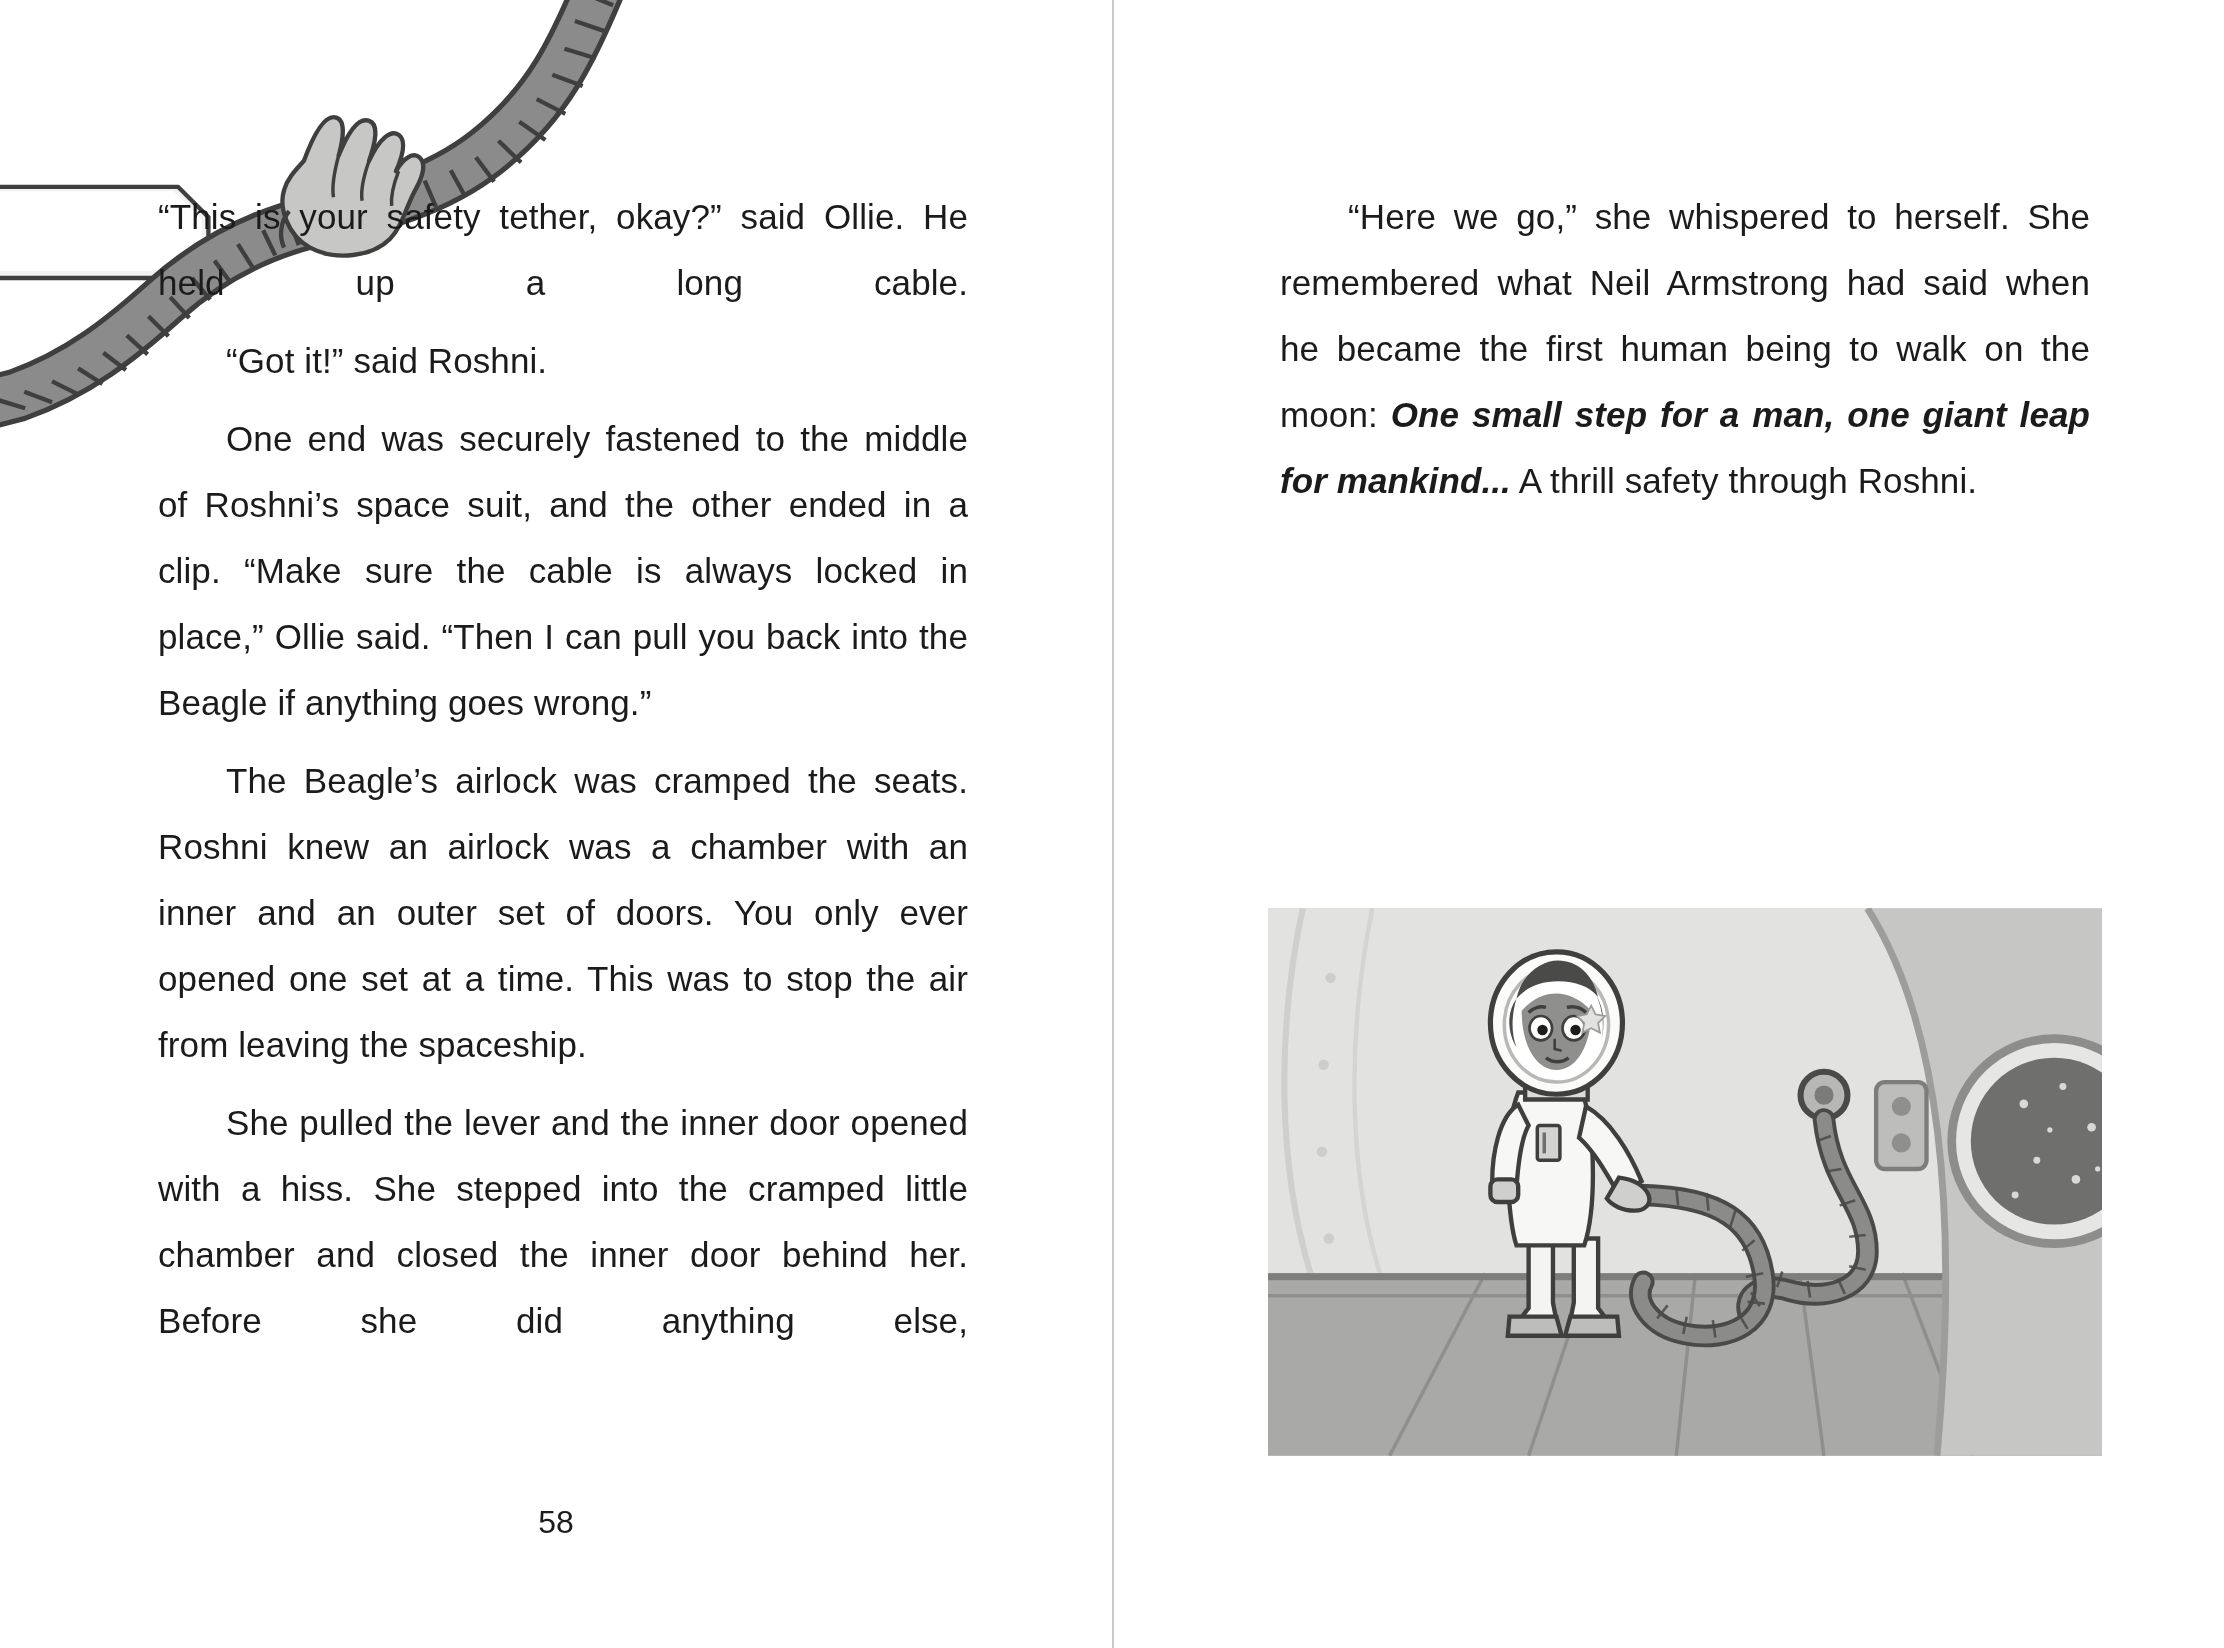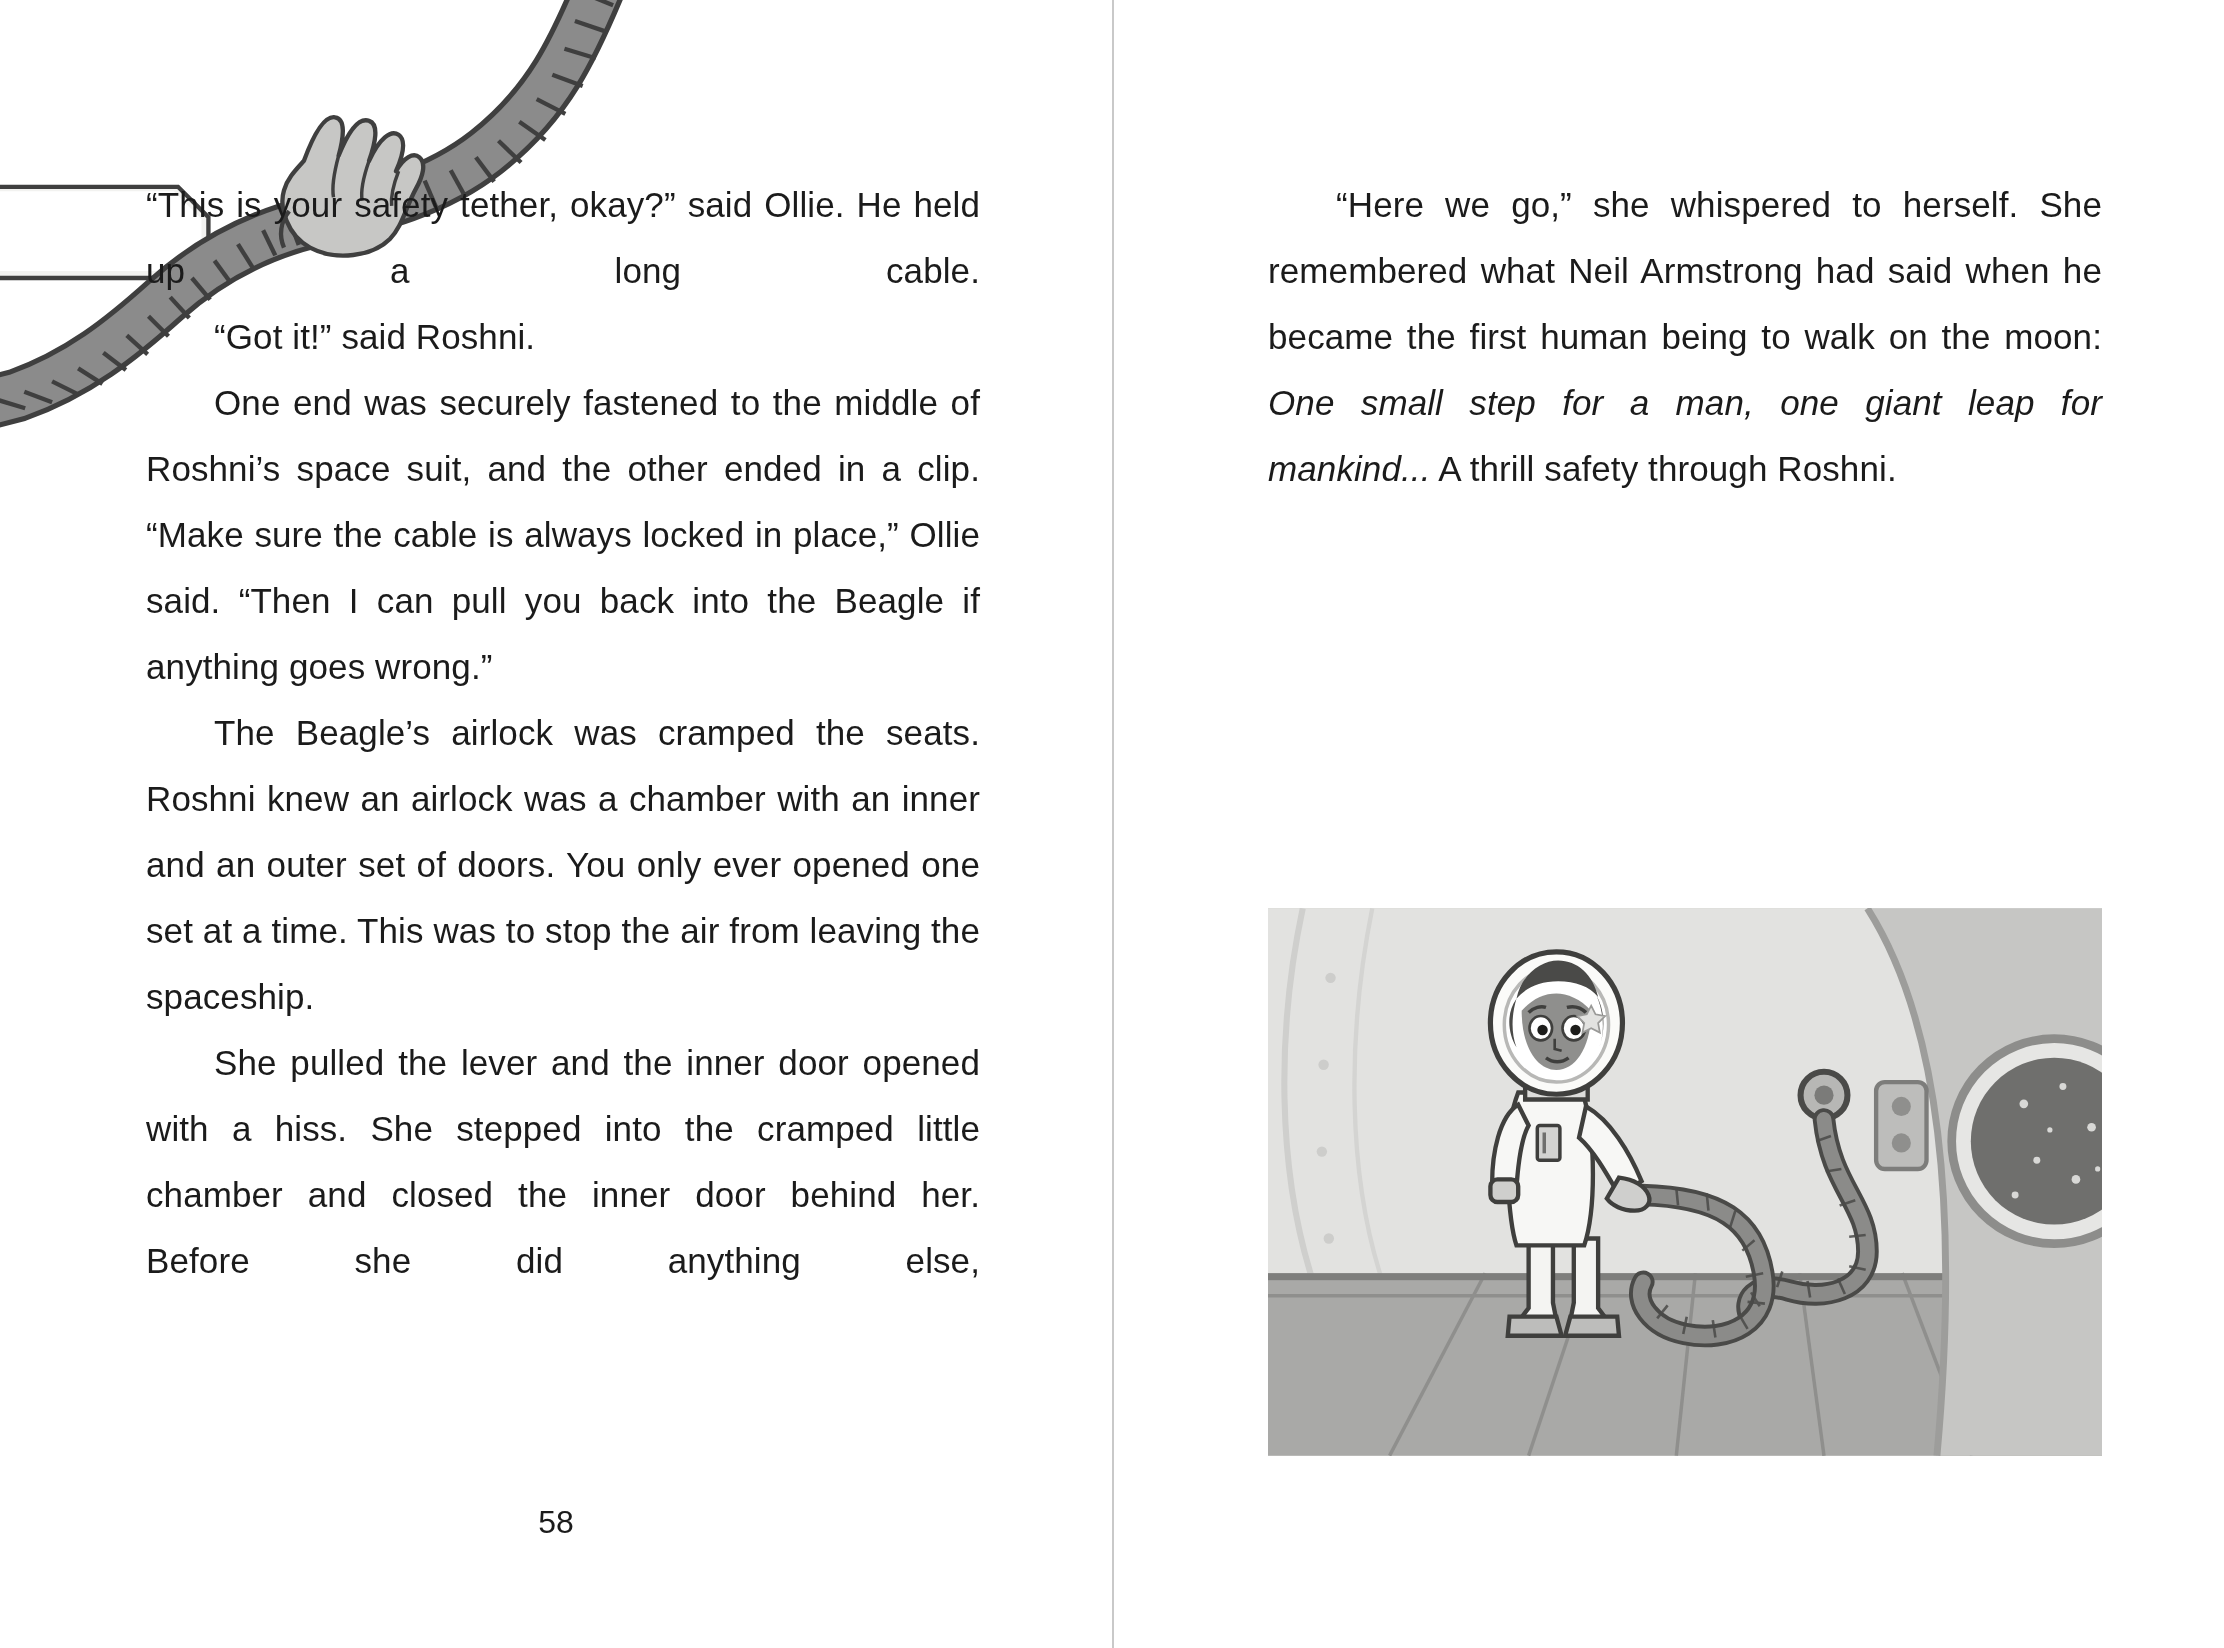--- a/index.html
+++ b/index.html
@@ -47,7 +47,7 @@
   }
   .page-left .textcol { left: 146px; }
   .page-right .textcol { left: 156px; }
-  .textcol p { margin: 0; }
+  .textcol p { margin: 12px; }
   .textcol p.indent { text-indent: 68px; }
   
   .just-all { text-align: justify; text-align-last: justify; }

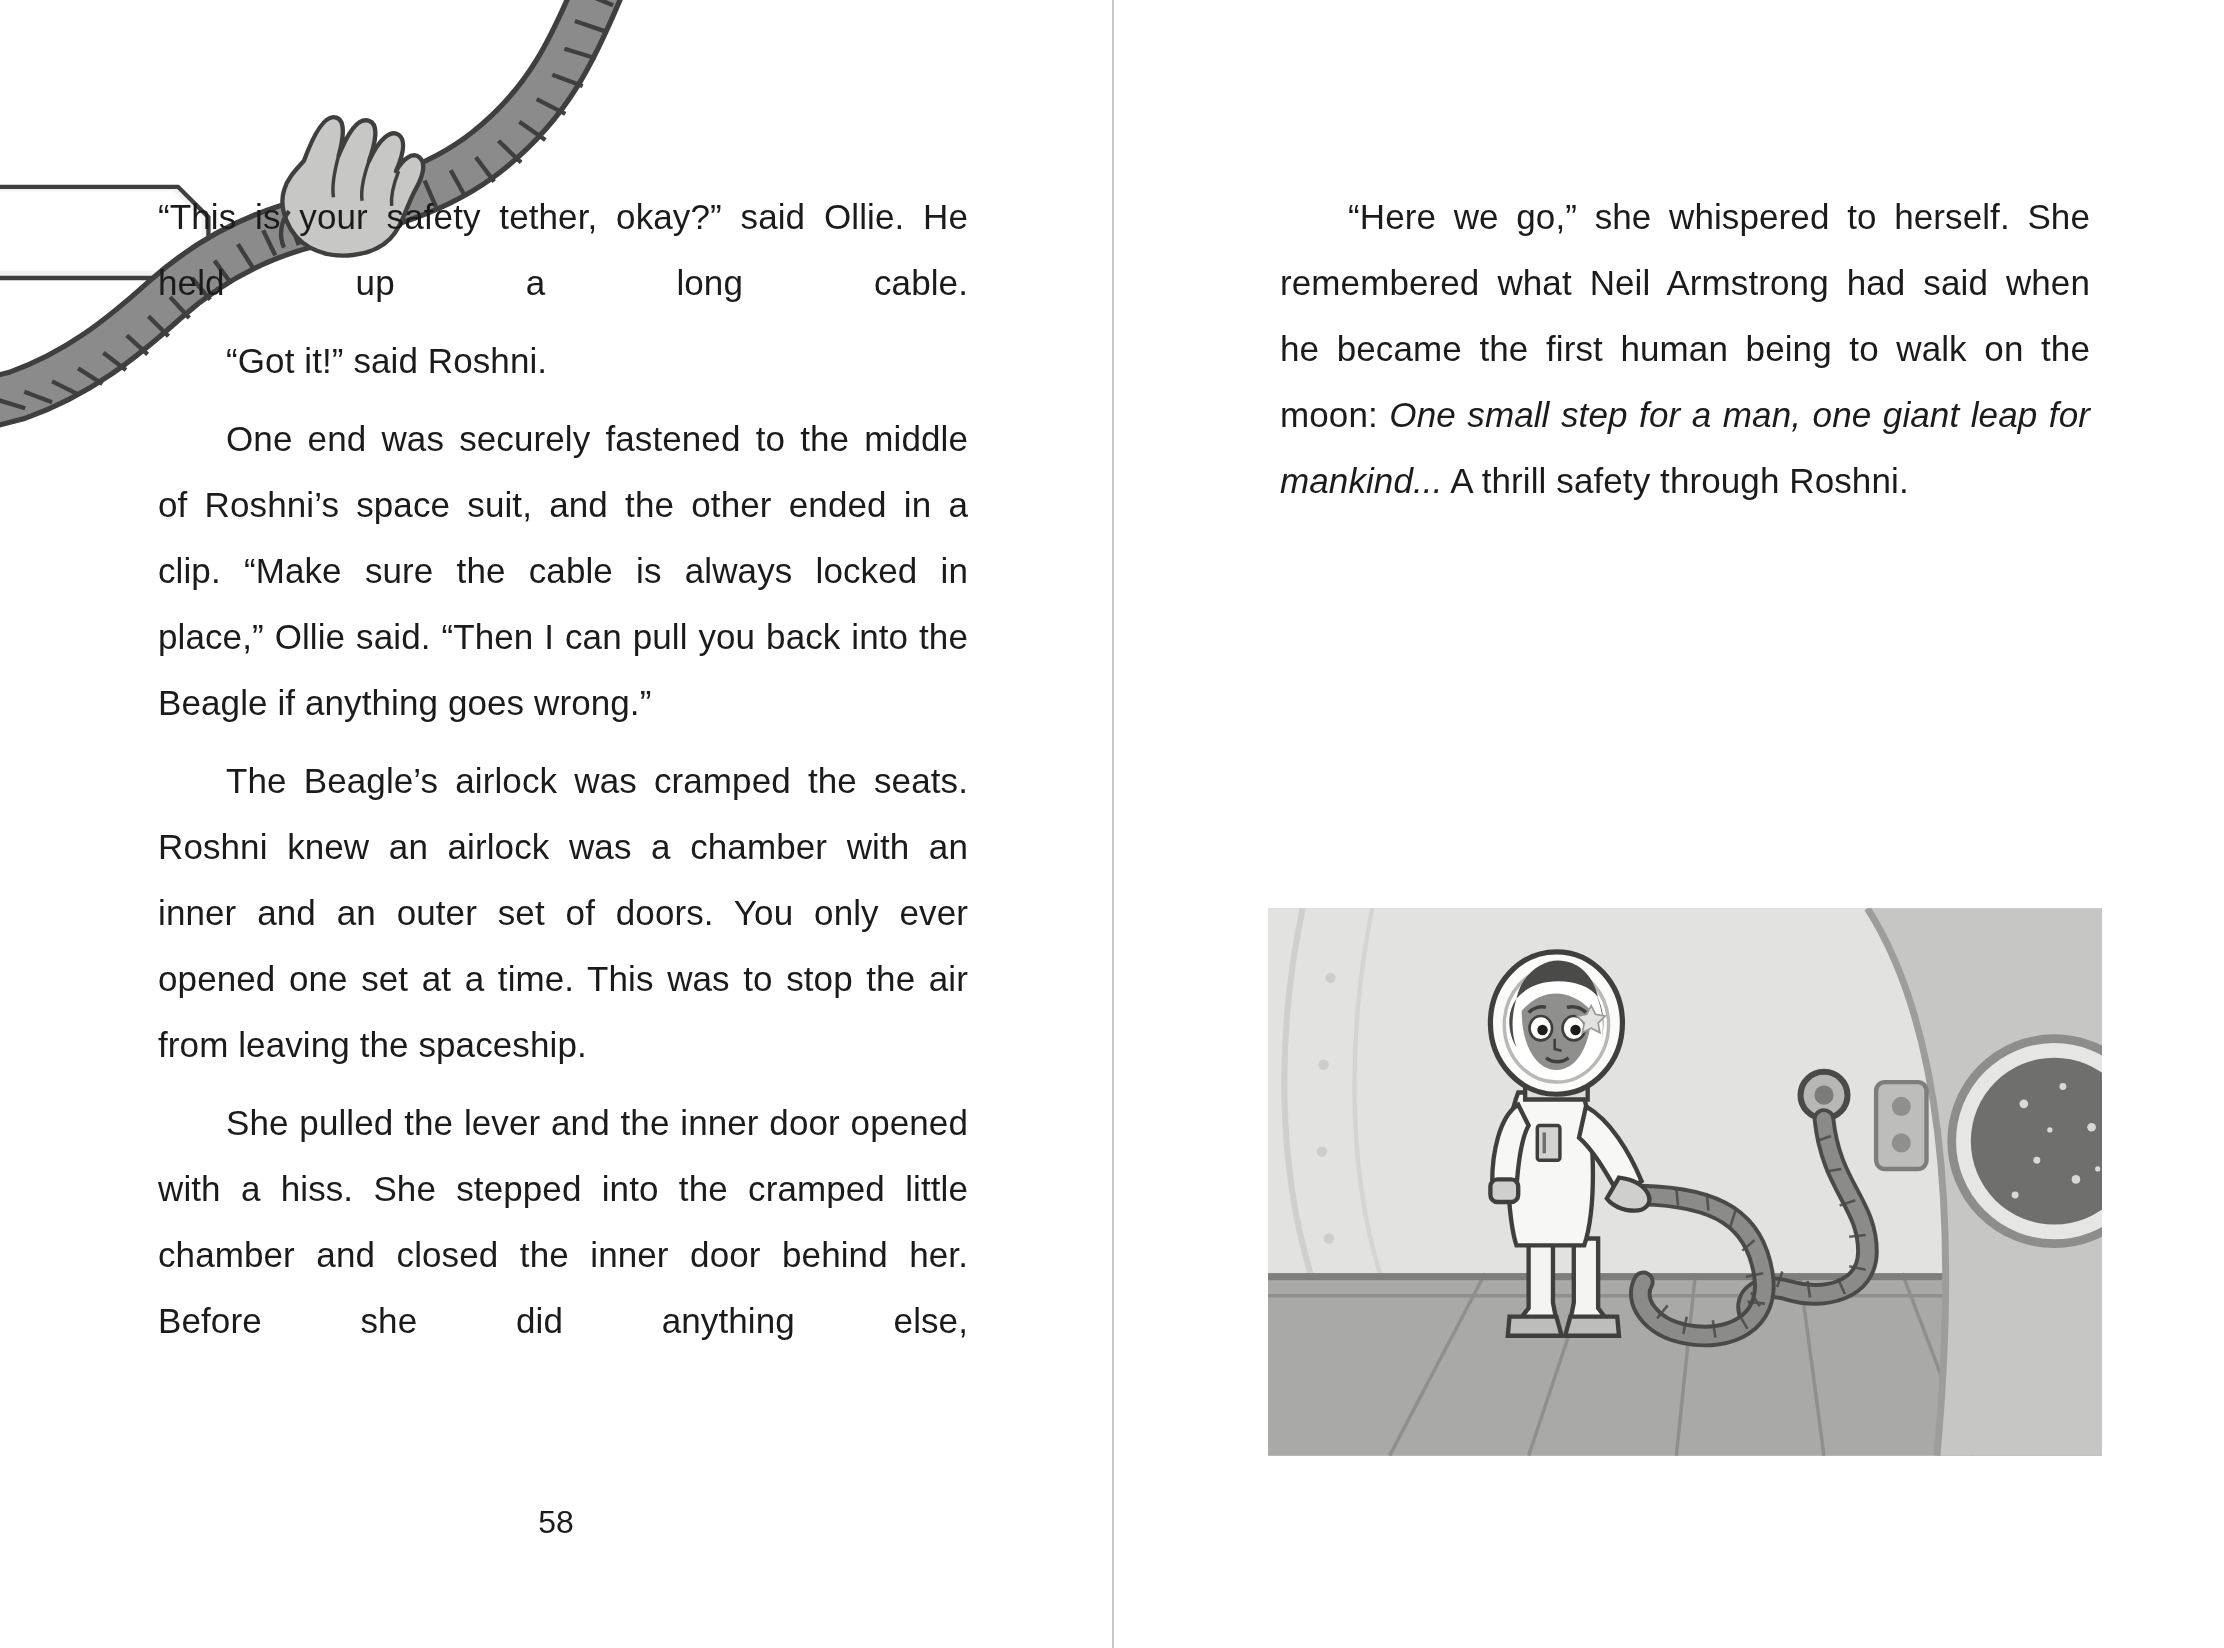--- a/index.html
+++ b/index.html
@@ -54,7 +54,7 @@
   .just-left-last { text-align: justify; text-align-last: left; }
   em.bolditalic {
     font-style: italic;
-    font-weight: normal;
+    font-weight: bold;
   }
   .folio {
     position: absolute;

